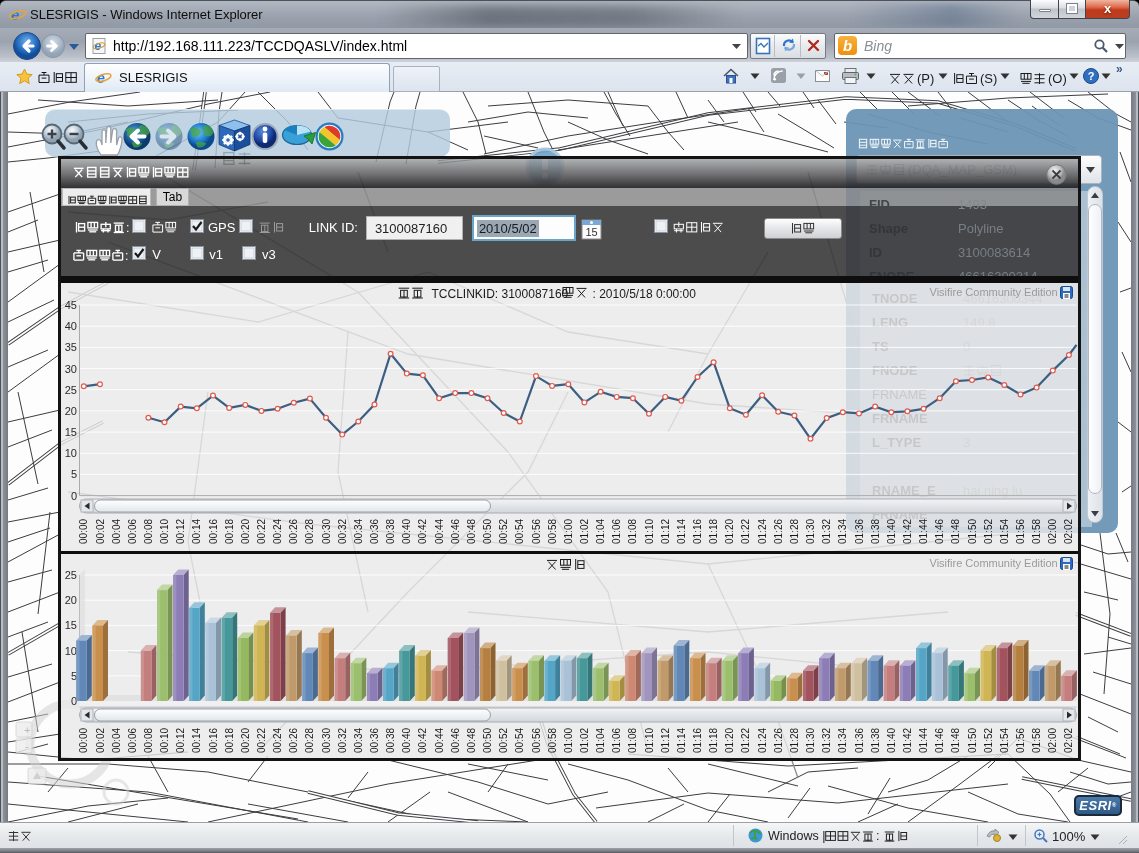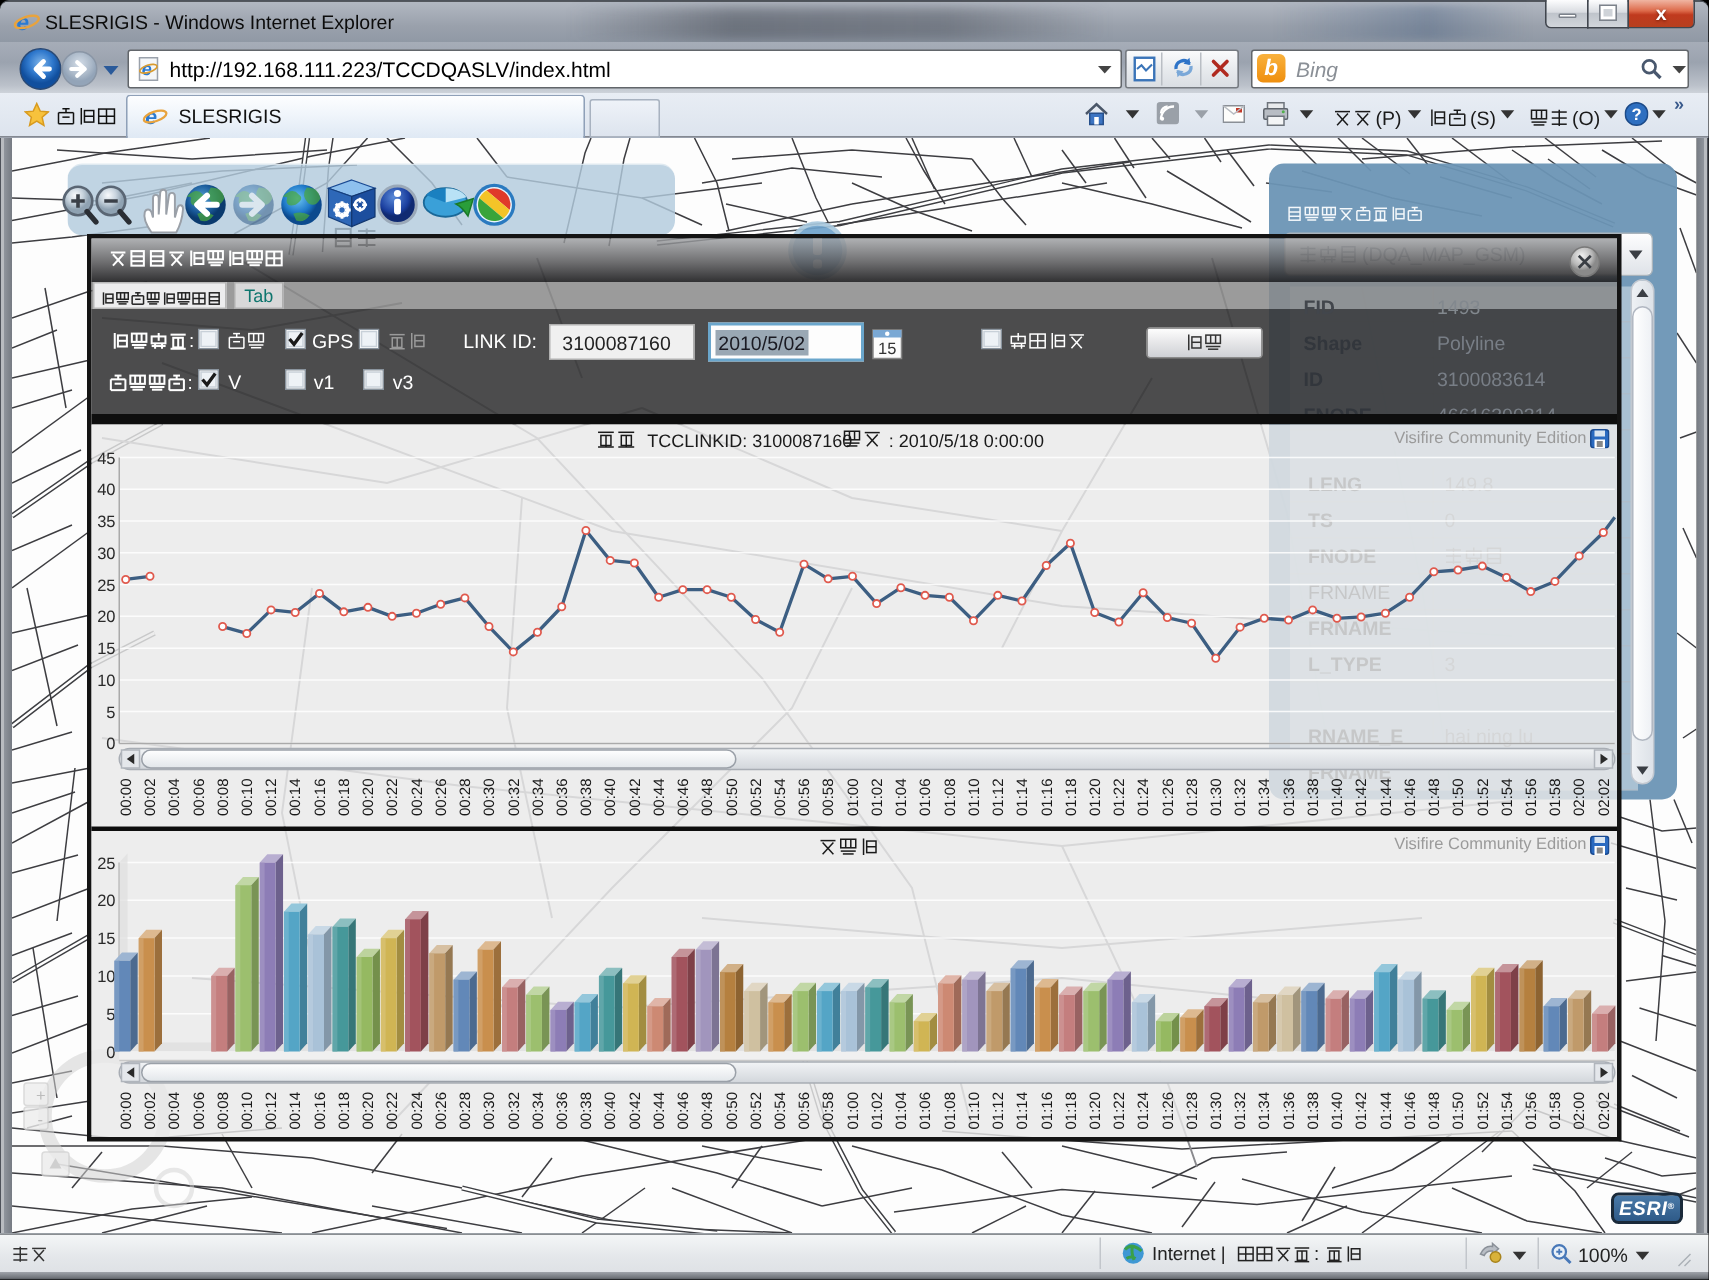--- a/index.html
+++ b/index.html
@@ -769,7 +769,7 @@
             <line x1="72.6" y1="4.9" x2="79.1" y2="4.9" stroke="#222" stroke-width="1.0"></line>
             <line x1="72.6" y1="7.5" x2="79.1" y2="7.5" stroke="#222" stroke-width="1.0"></line>
           </svg></div>
-<div class="abs" style="left:95.5px;top:29px;width:33px;height:18px;background:#d8d8d9;border:1px solid #b0b0b0;text-align:center;font-size:12px;color:#0f766e;line-height:17px">Tab</div>
+<div class="abs" style="left:95.5px;top:29px;width:33px;height:18px;background:#d8d8d9;border:1px solid #b0b0b0;text-align:center;font-size:12px;color:#000000;line-height:17px">Tab</div>
 <div class="abs" style="left:0;top:47px;width:1017px;height:70px;background:rgba(56,56,58,.9)">
 <div style="position:absolute;left:13.5px;top:14px;"><svg width="58" height="14.5" style="overflow:visible">
               <line x1="2.5" y1="2.0" x2="2.5" y2="12.5" stroke="#fff" stroke-width="1.35"></line>

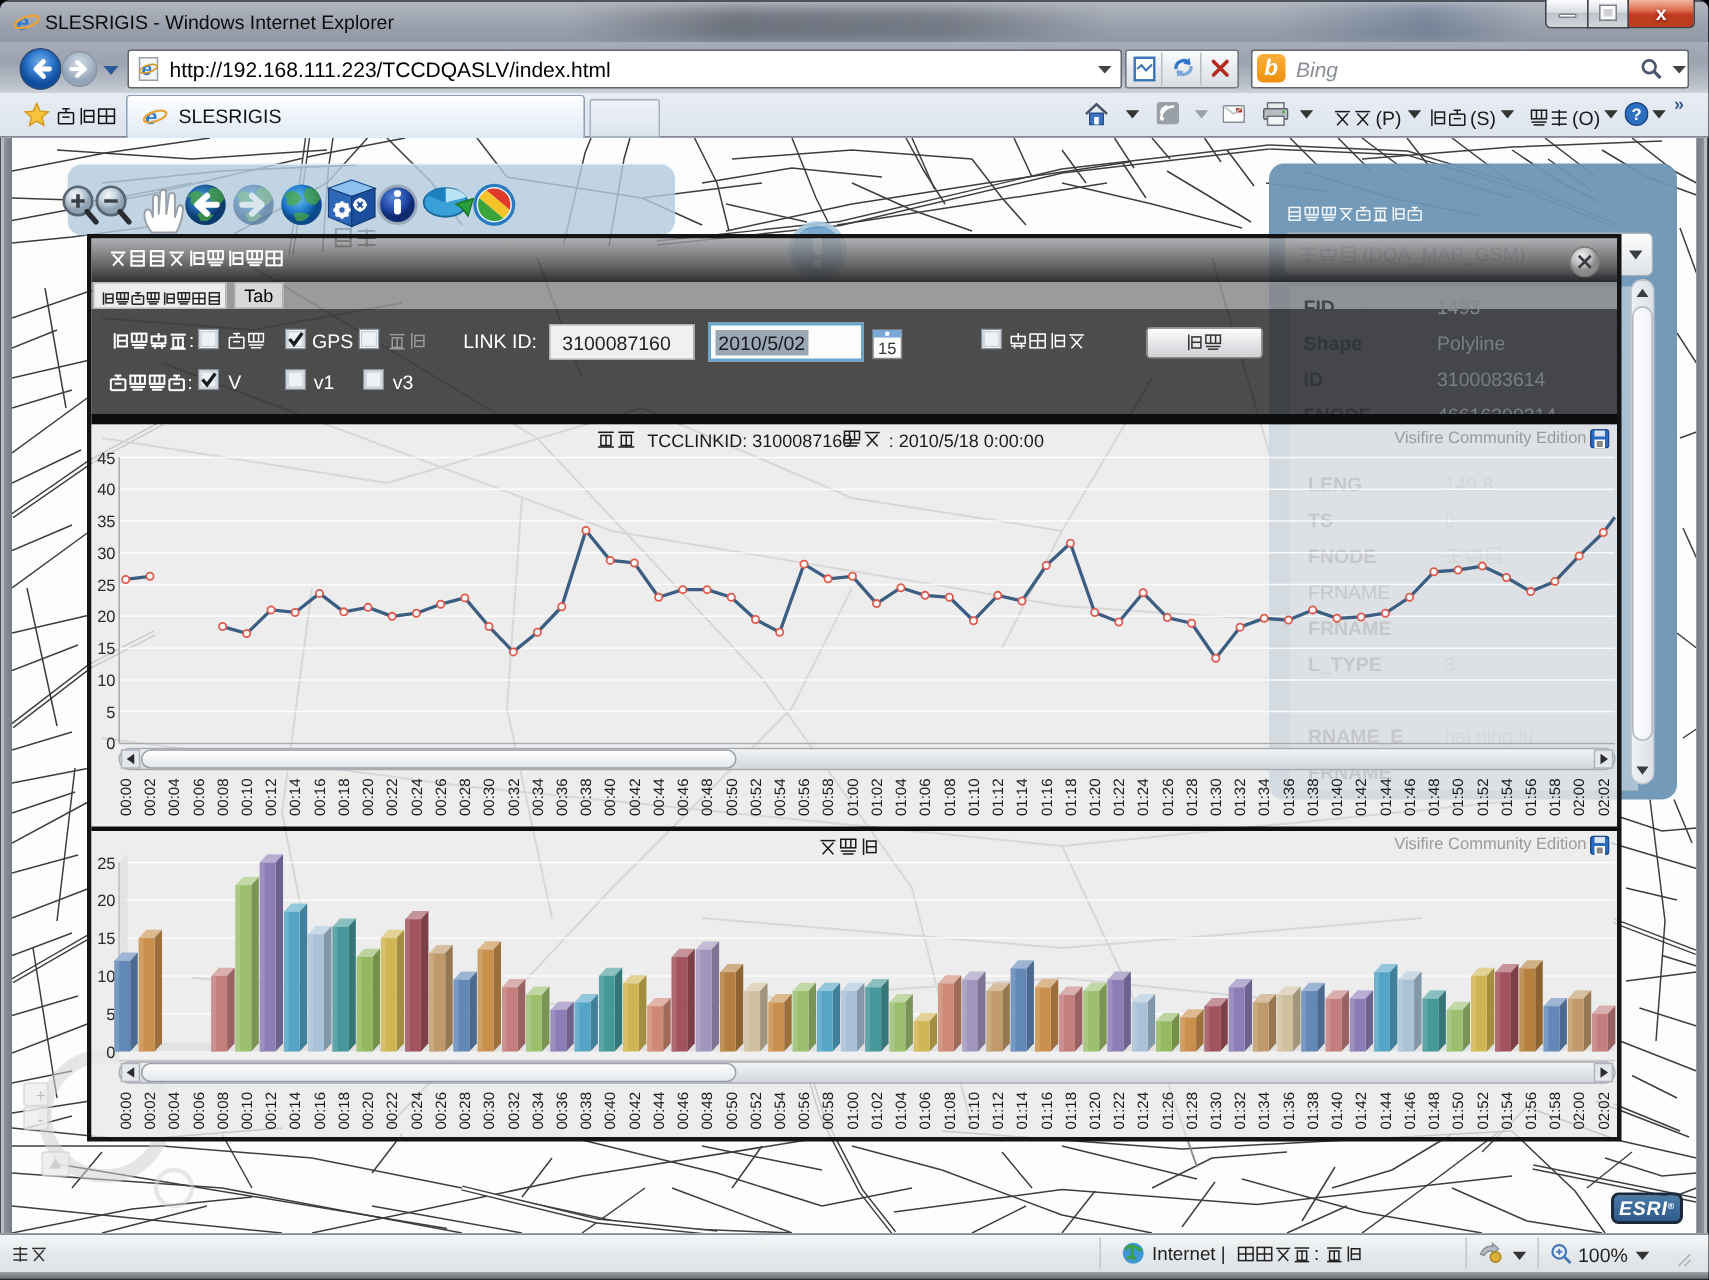--- a/index.html
+++ b/index.html
@@ -630,6 +630,10 @@
         <div style="position:absolute;left:0;top:72px;width:232px;height:24px;border-bottom:1px solid rgba(180,184,190,.45)">
           <div style="position:absolute;left:0;top:0;width:96px;height:24px;border-right:1px solid rgba(180,184,190,.45);font-weight:bold;font-size:13px;color:transparent;padding:4px 0 0 12px">FNODE</div>
           <div style="position:absolute;left:103px;top:4px;font-size:13px;color:transparent">46616300314</div>
+        </div>
+        <div style="position:absolute;left:0;top:96px;width:232px;height:24px;border-bottom:1px solid rgba(180,184,190,.45)">
+          <div style="position:absolute;left:0;top:0;width:96px;height:24px;border-right:1px solid rgba(180,184,190,.45);font-weight:bold;font-size:13px;color:#34383e;padding:4px 0 0 12px">TNODE</div>
+          <div style="position:absolute;left:103px;top:4px;font-size:13px;color:#7e848c">46616300344</div>
         </div>
         <div style="position:absolute;left:0;top:120px;width:232px;height:24px;border-bottom:1px solid rgba(180,184,190,.45)">
           <div style="position:absolute;left:0;top:0;width:96px;height:24px;border-right:1px solid rgba(180,184,190,.45);font-weight:bold;font-size:13px;color:#34383e;padding:4px 0 0 12px">LENG</div>

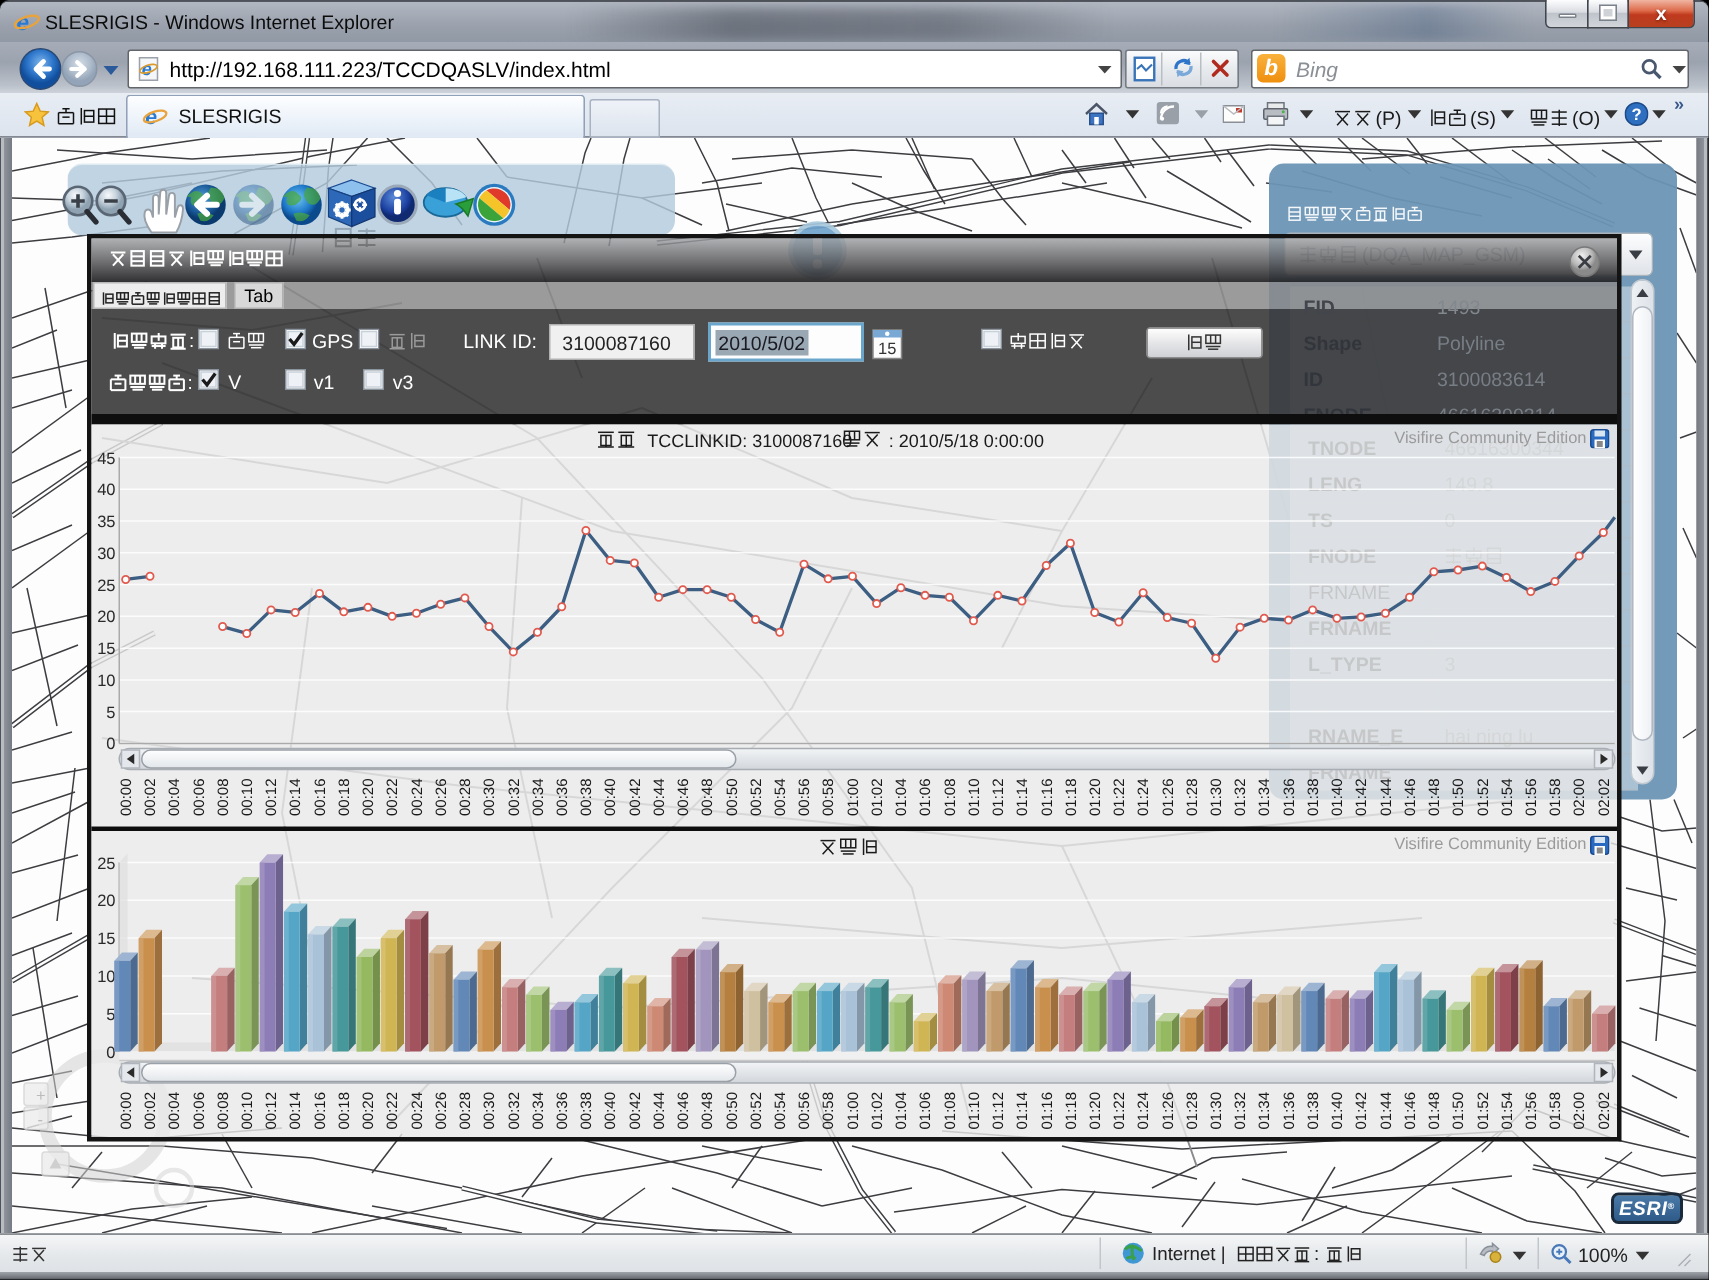--- a/index.html
+++ b/index.html
@@ -208,7 +208,7 @@
       <circle cx="7.5" cy="7.5" r="7" fill="#3f98d4"></circle>
       <path d="M2 5 Q5 2 8 3 Q11 4 13 6 M3 11 Q6 9 9 11 M7 3 Q6 7 8 12" stroke="#3aa04a" stroke-width="2" fill="none"></path>
     </svg>
-<div class="abs" style="left:768px;top:829px;font-size:12.5px;color:#222">Internet | </div>
+<div class="abs" style="left:768px;top:829px;font-size:12.5px;color:#222">Windows | </div>
 <div style="position:absolute;left:825px;top:829px;"><svg width="50" height="14" style="overflow:visible">
         <rect x="0.7" y="2.6" width="9.7" height="8.8" fill="none" stroke="#222" stroke-width="1.0"></rect>
         <line x1="0.7" y1="7.0" x2="10.4" y2="7.0" stroke="#222" stroke-width="1.0"></line>

